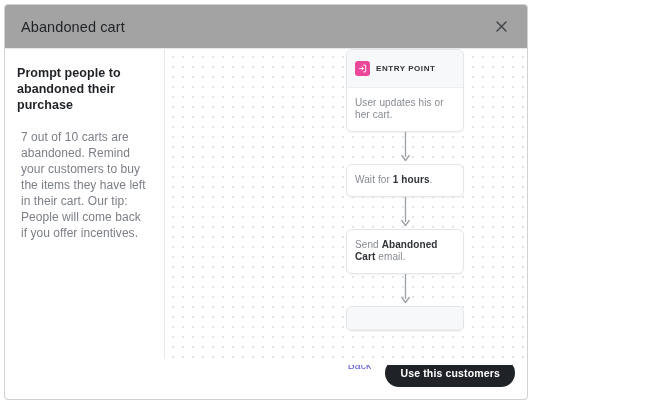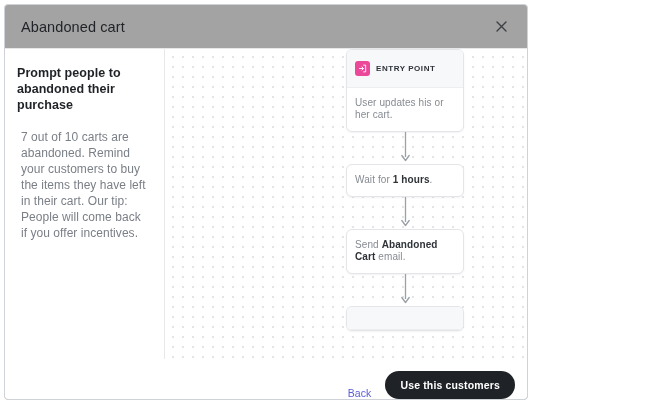--- a/index.html
+++ b/index.html
@@ -173,7 +173,7 @@
     flex: 0 0 40px;
     height: 40px;
     display: flex;
-    align-items: flex-end;
+    align-items: flex-start;
     justify-content: flex-end;
     gap: 14px;
     padding: 0 12px 0 0;

